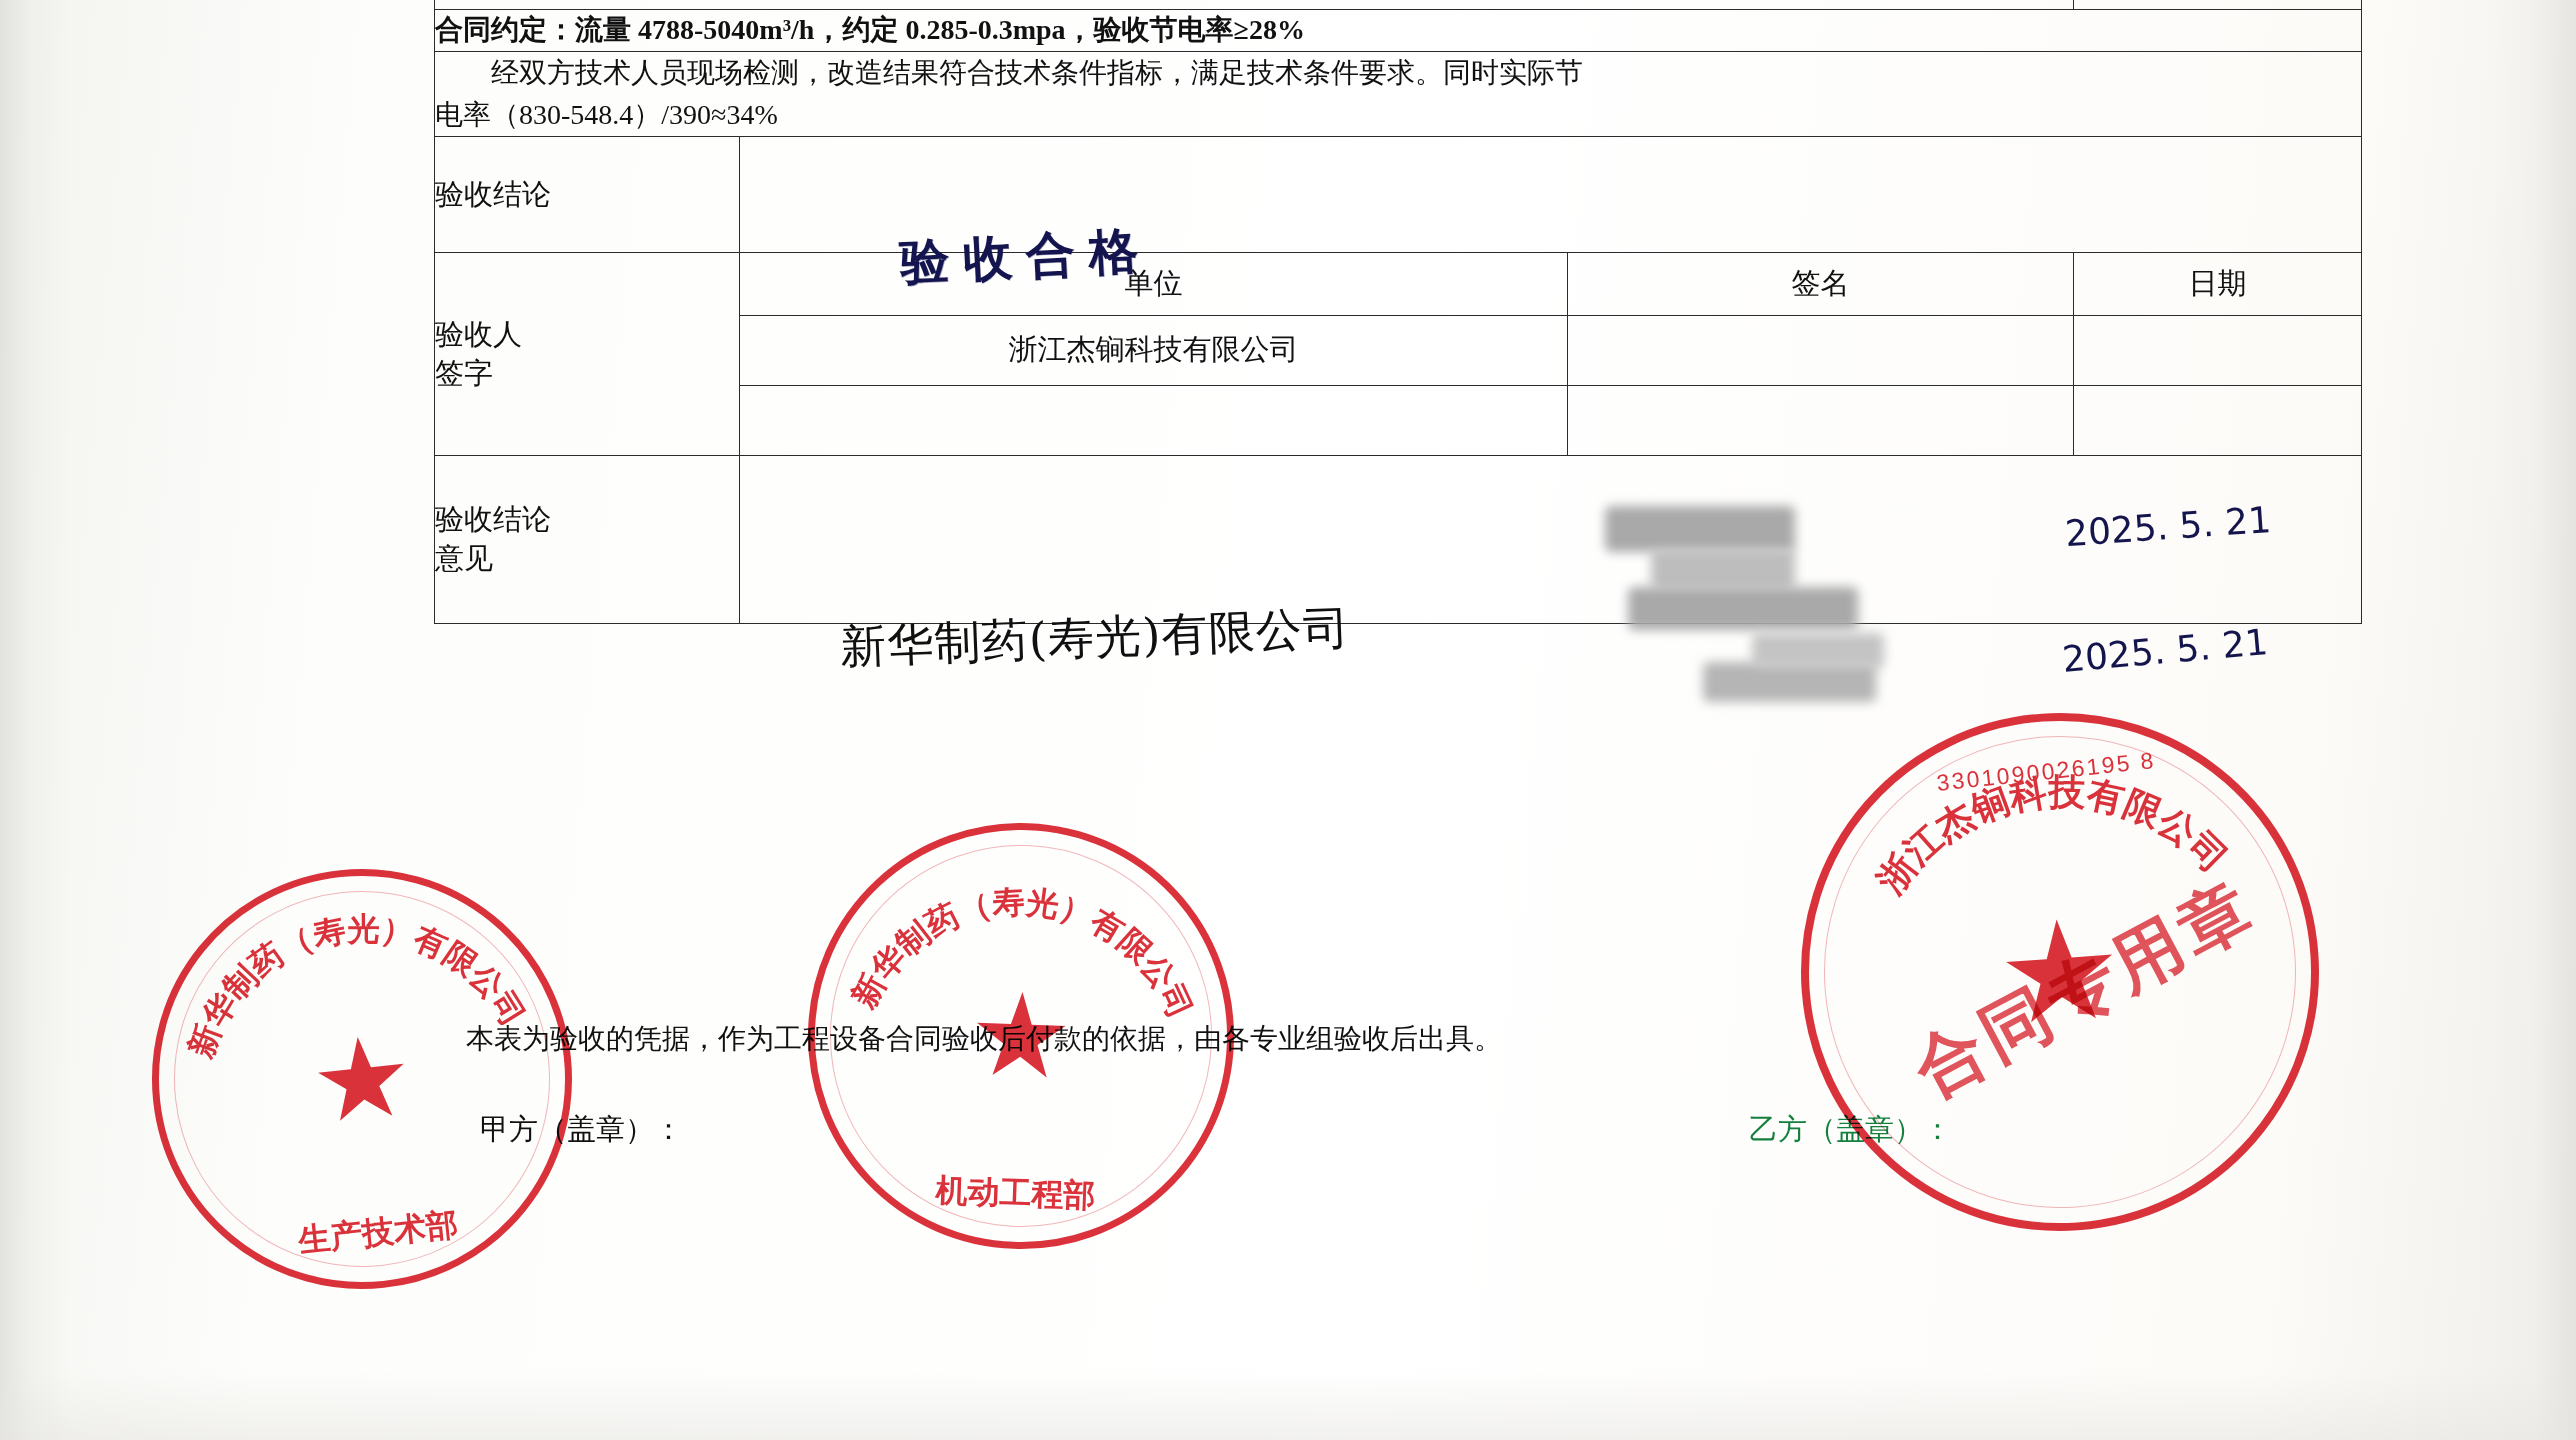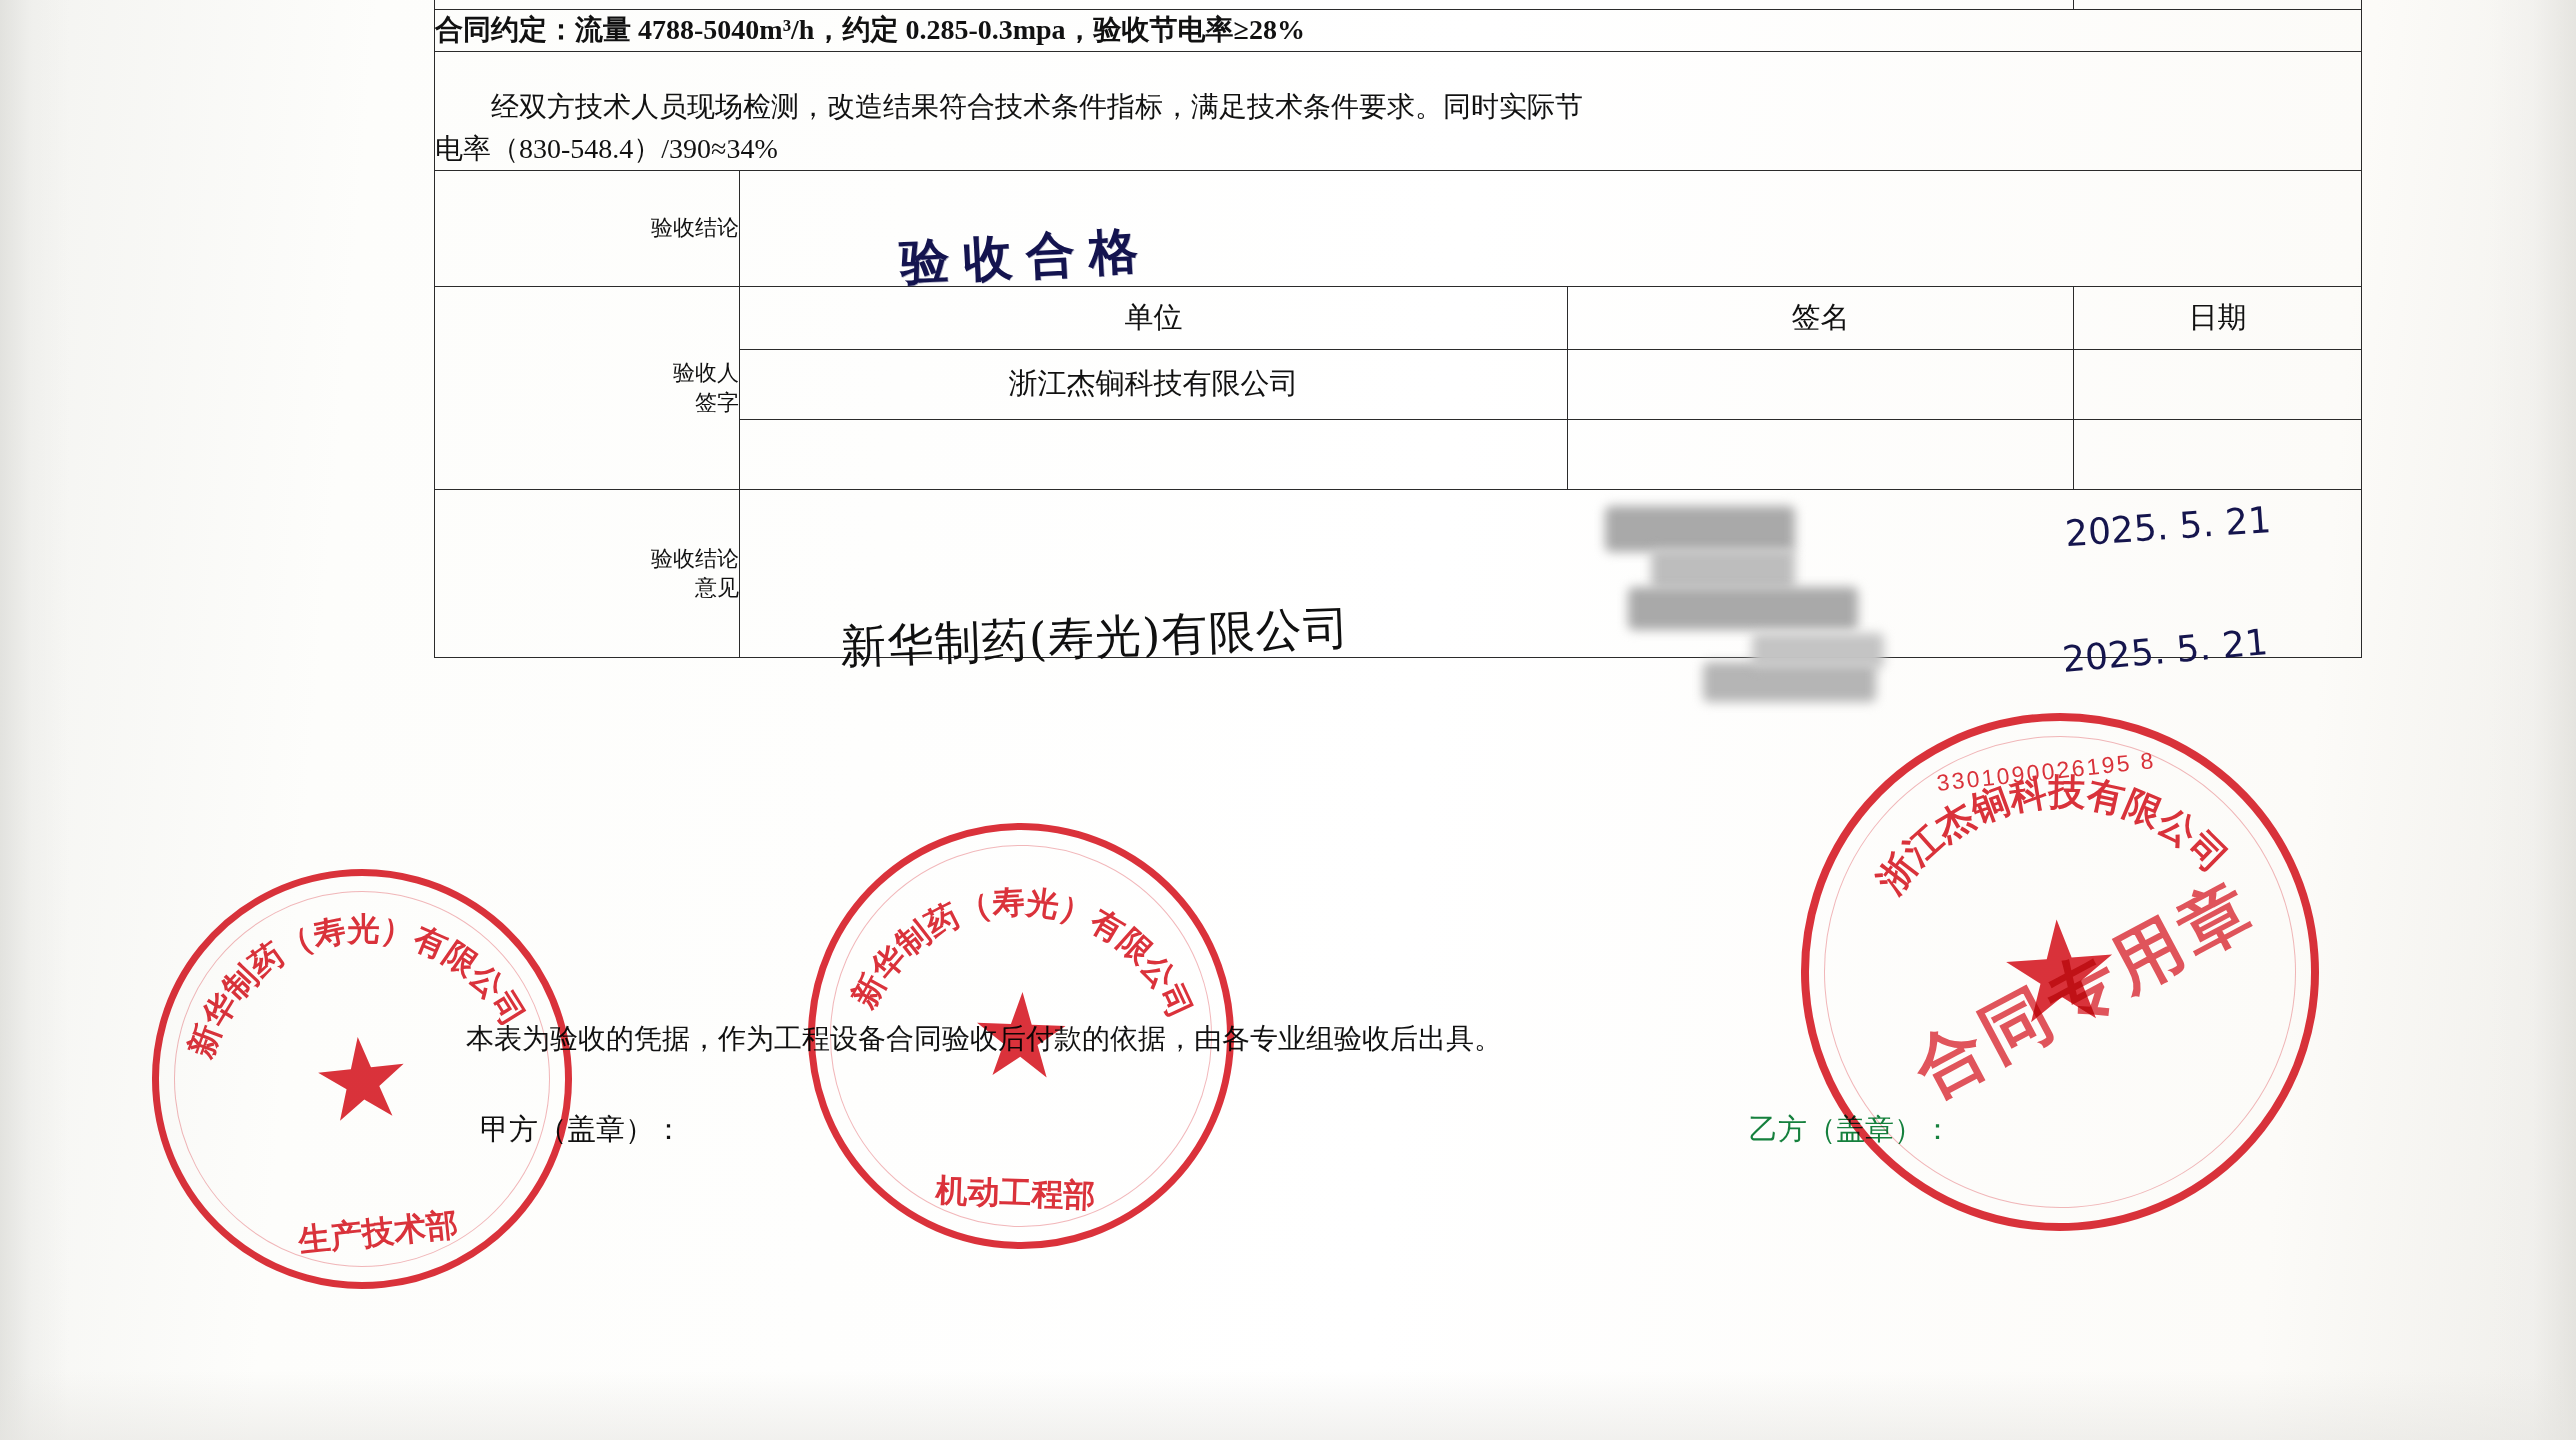--- a/index.html
+++ b/index.html
@@ -72,7 +72,6 @@
   }
   .row-detect .indent {
     text-indent: 2em;
-    margin-top: 34px;
   }
   .label-cell {
     font-size: 22px;

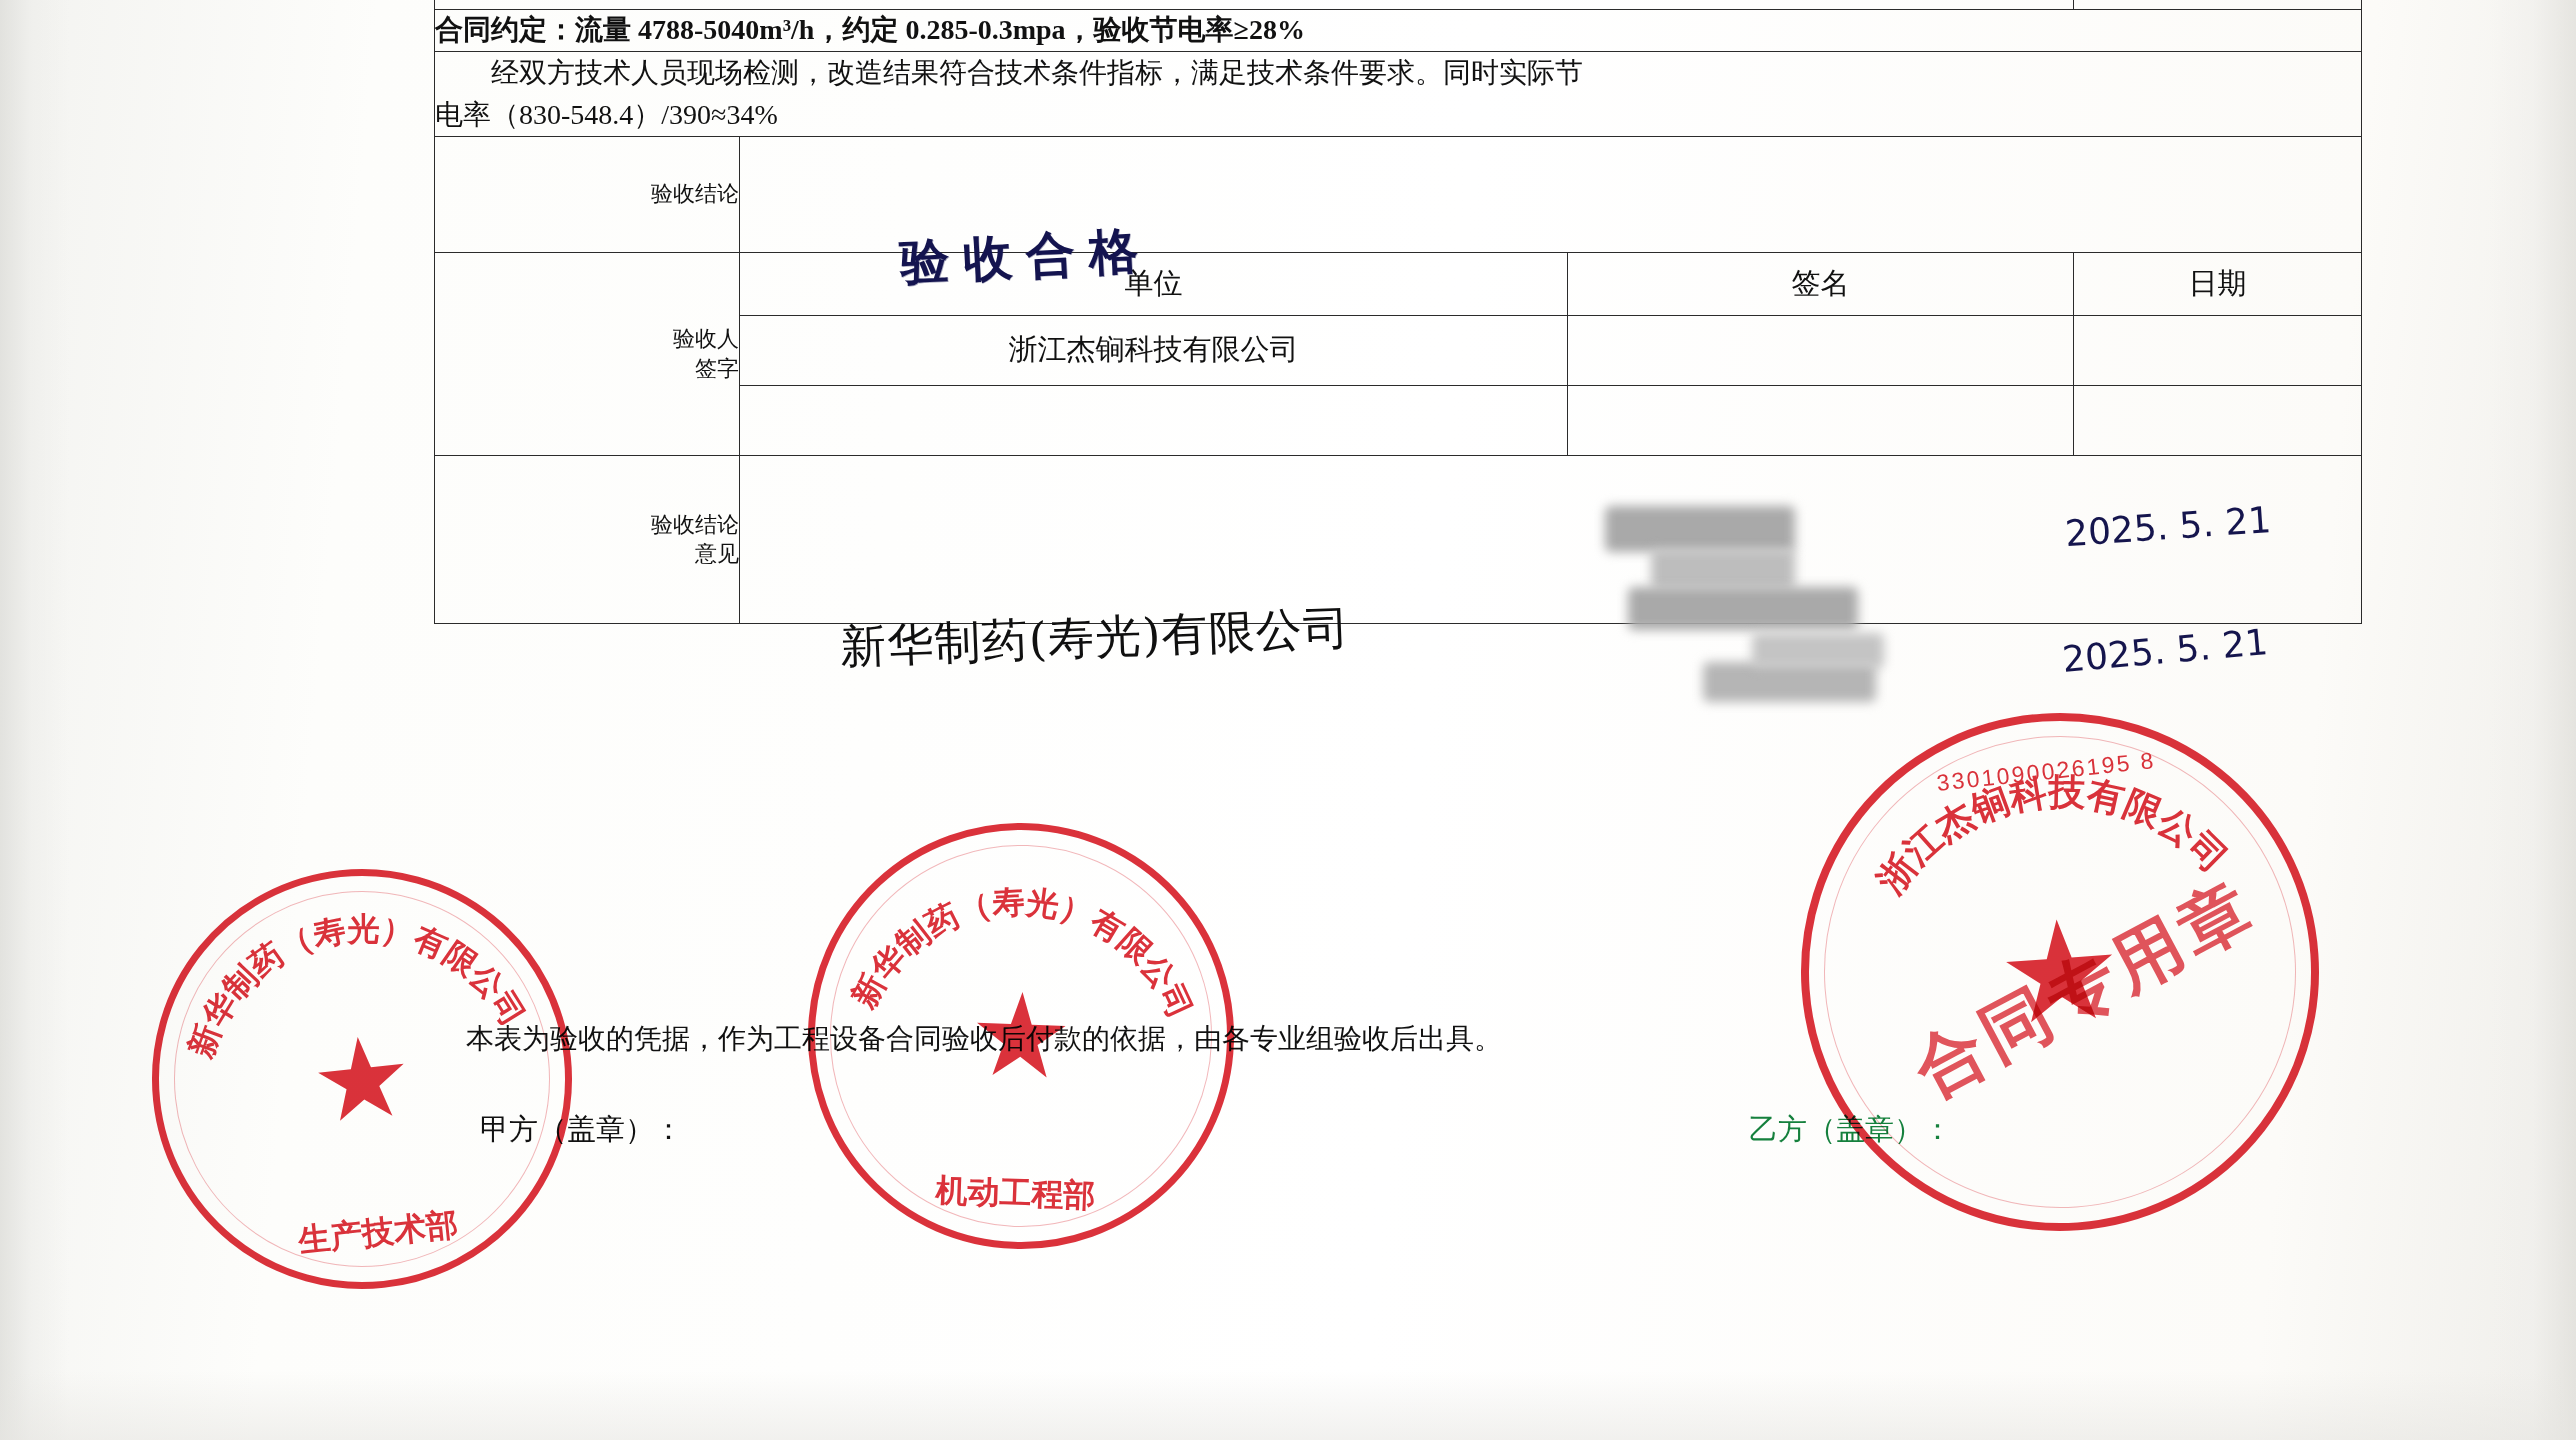--- a/index.html
+++ b/index.html
@@ -74,8 +74,8 @@
     text-indent: 2em;
   }
   .label-cell {
-    font-size: 22px;
-    text-align: right;
+    font-size: 29px;
+    text-align: left;
     line-height: 1.35;
   }
   .hdr-cell {

